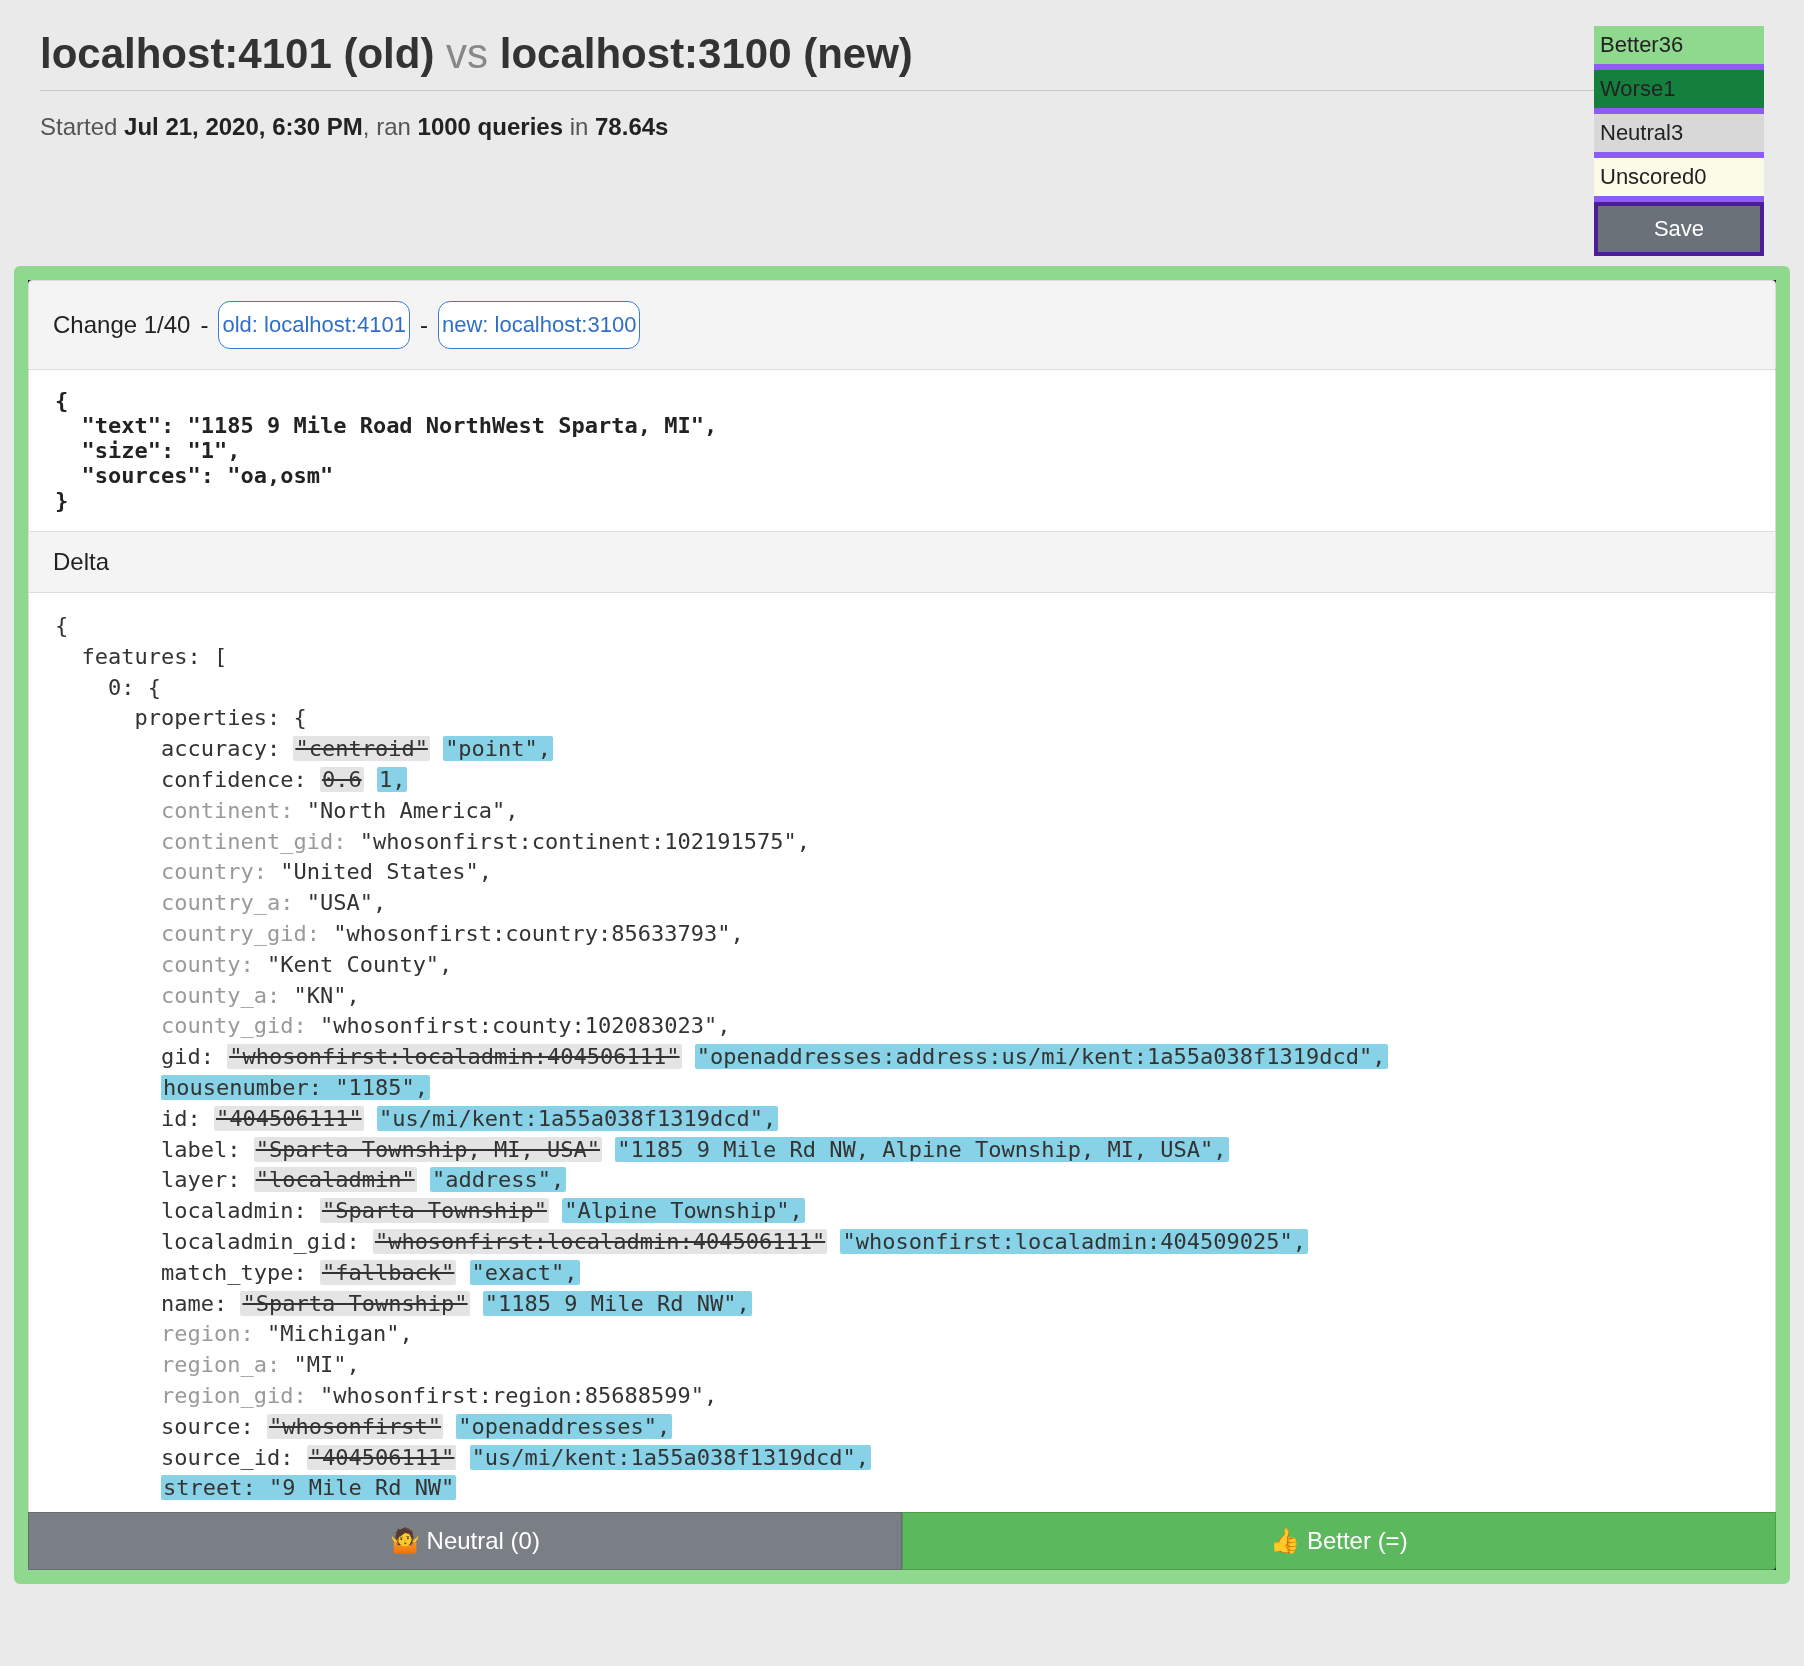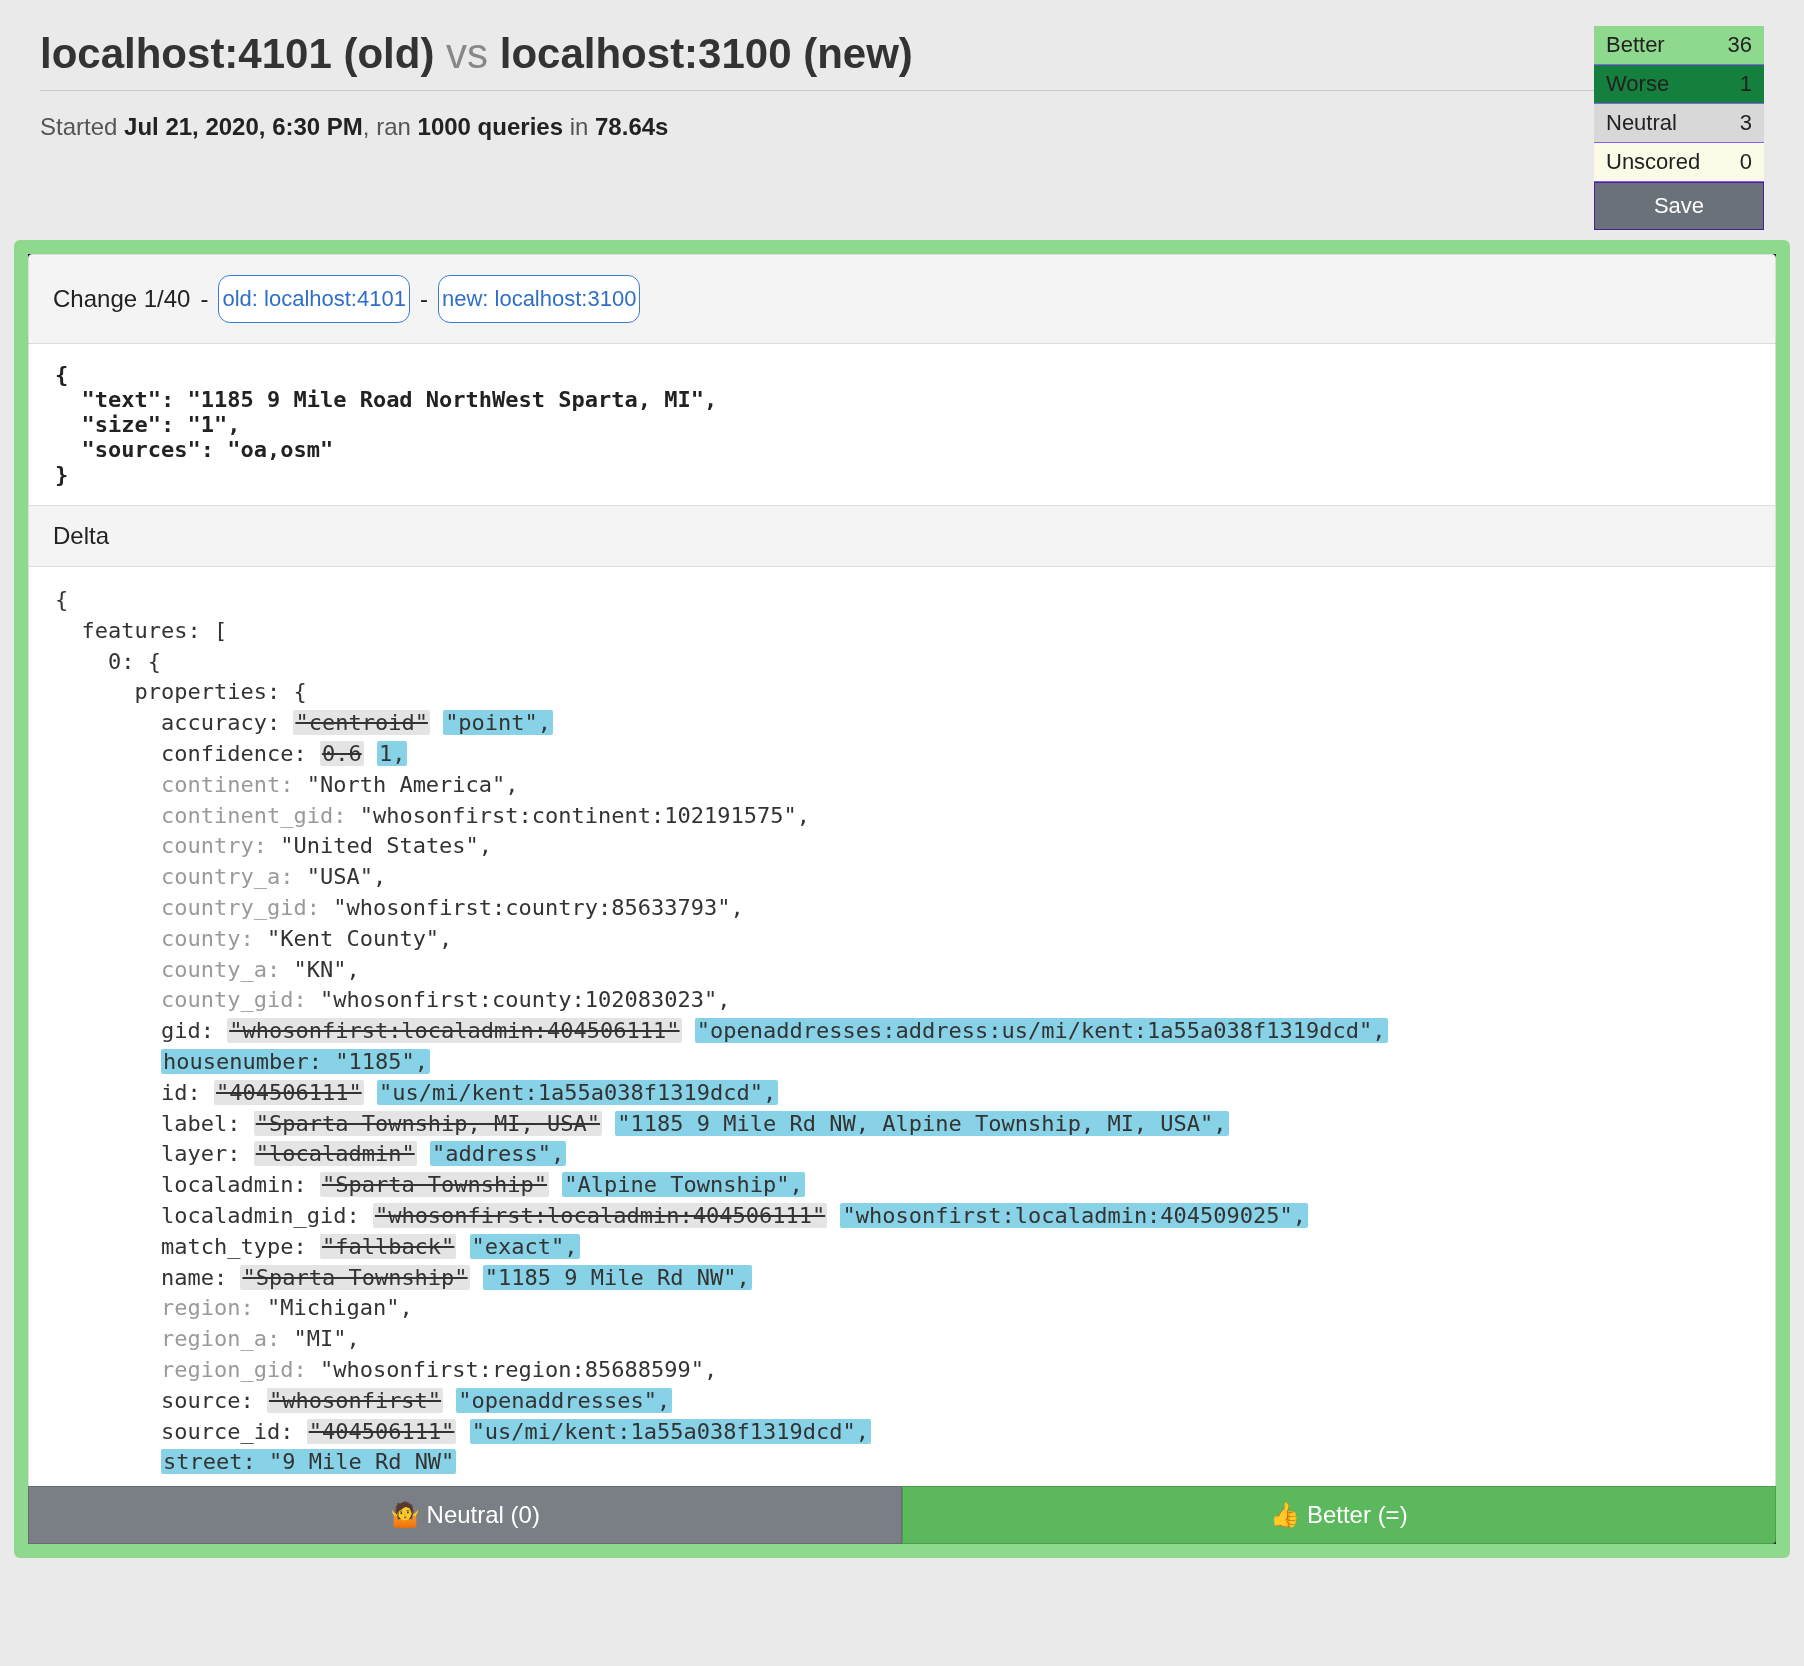--- a/index.html
+++ b/index.html
@@ -38,9 +38,8 @@
   }
   .score-row {
     display: flex;
-    justify-content: space-between;
-    padding: 6px 12px;
-    border-bottom: 1px solid #8b5cf6;
+    padding: 6px 6px;
+    border-bottom: 6px solid #8b5cf6;
   }
   .score-row.better { background: #8fd98f; }
   .score-row.worse  { background: #15803d; }

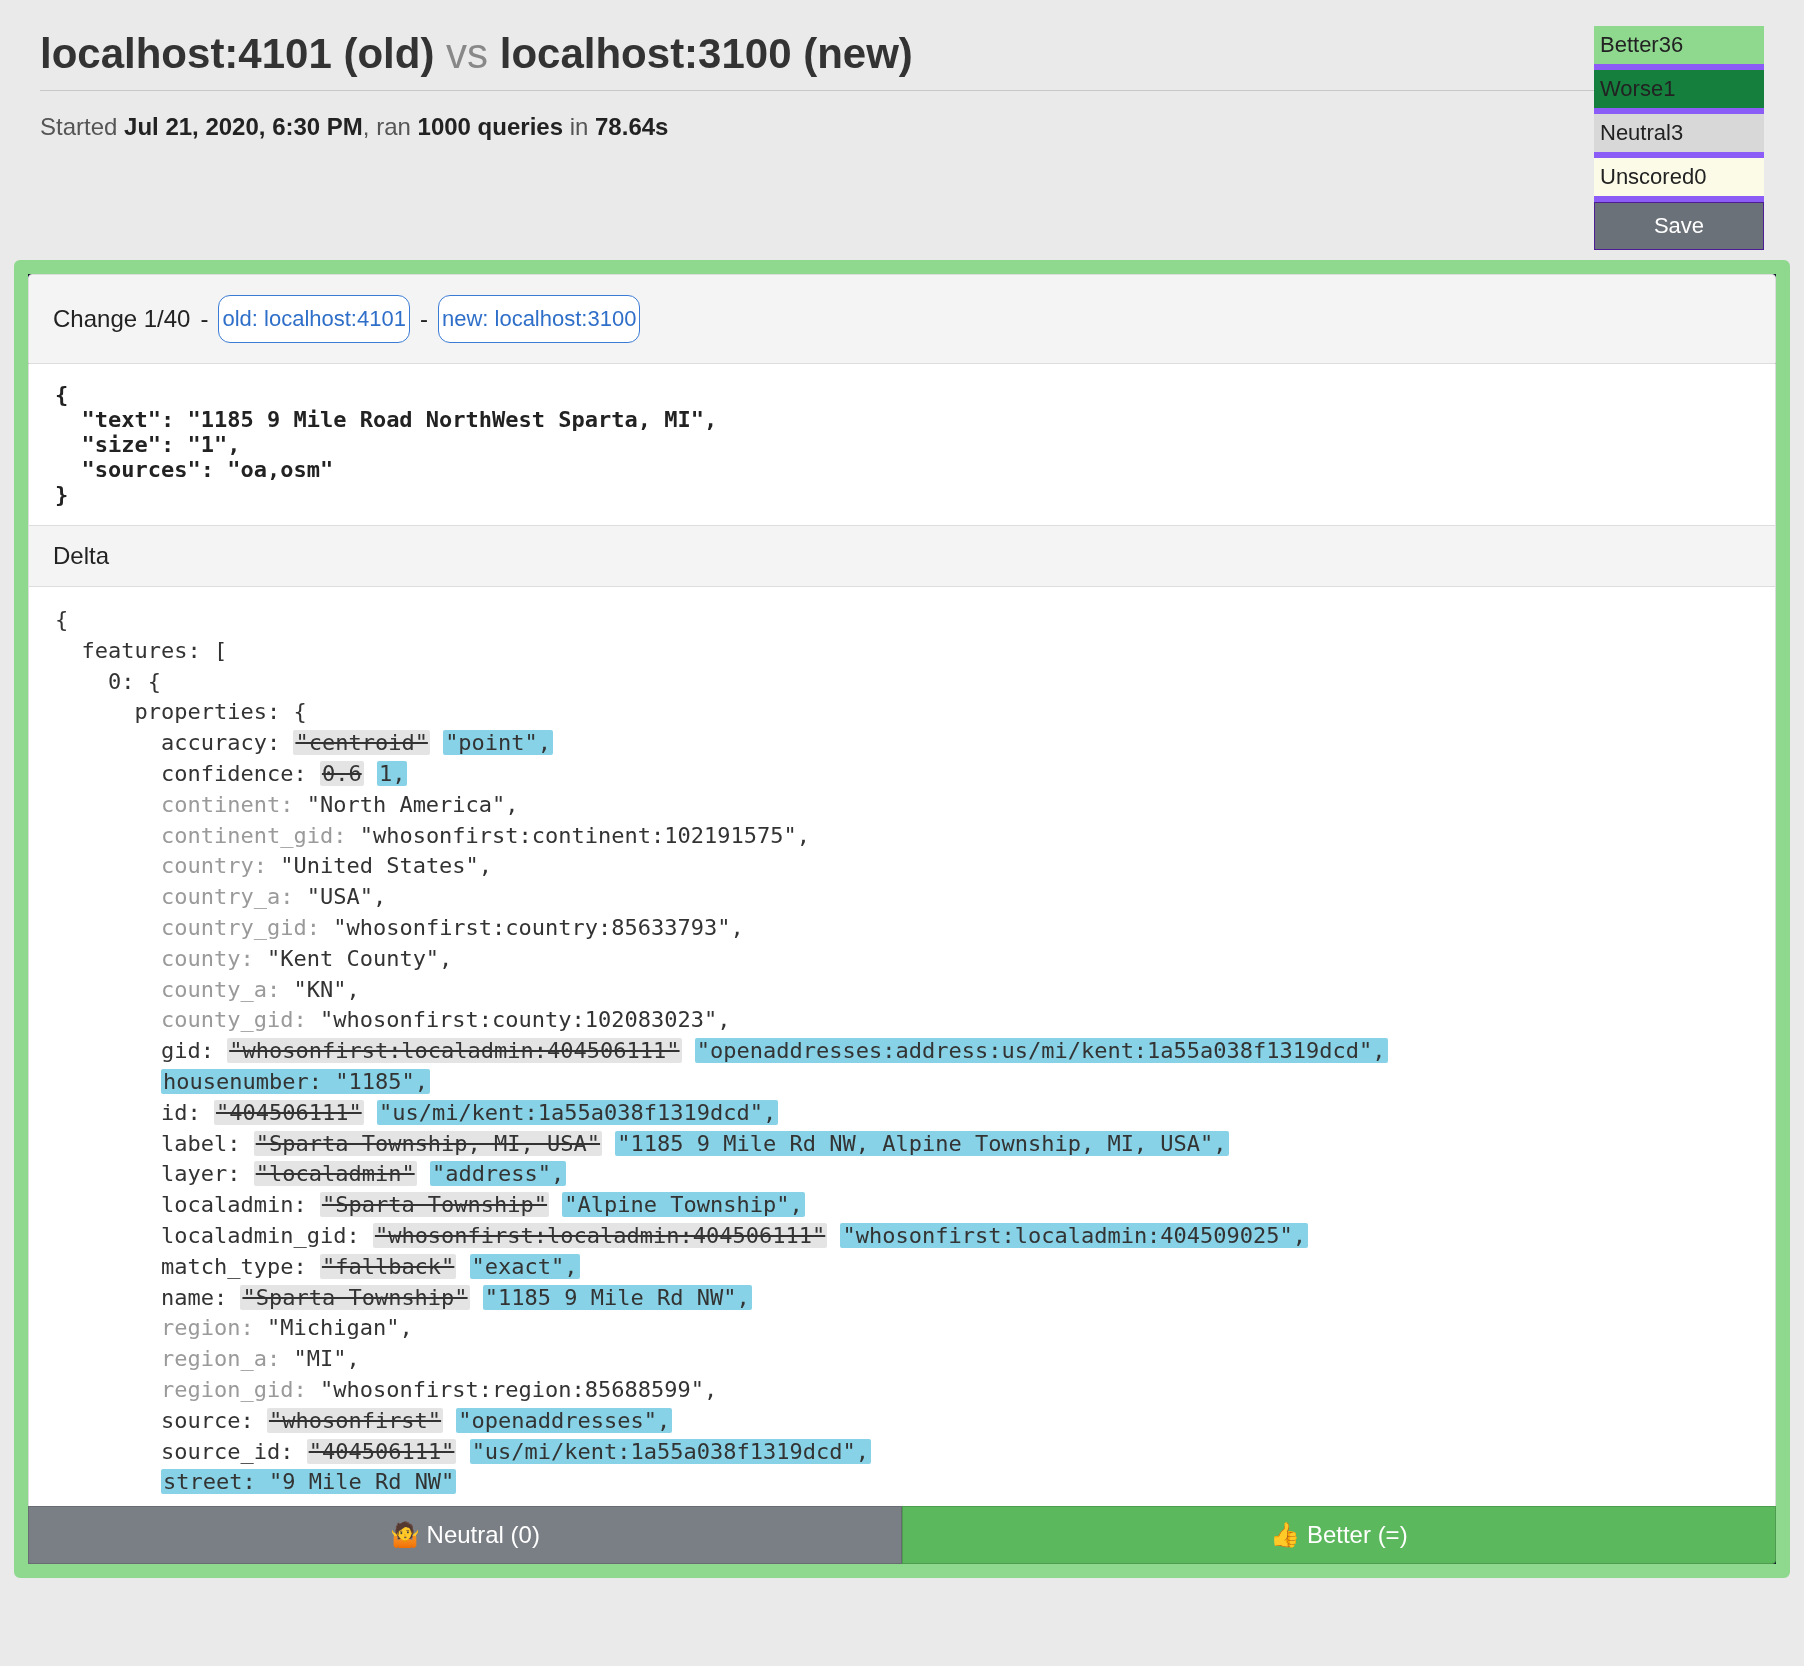--- a/index.html
+++ b/index.html
@@ -52,7 +52,7 @@
     padding: 10px 0;
     font-size: 22px;
     cursor: pointer;
-    border: 1px solid #4c1d95;
+    border: 4px solid #4c1d95;
   }
 
   .card-wrap {

